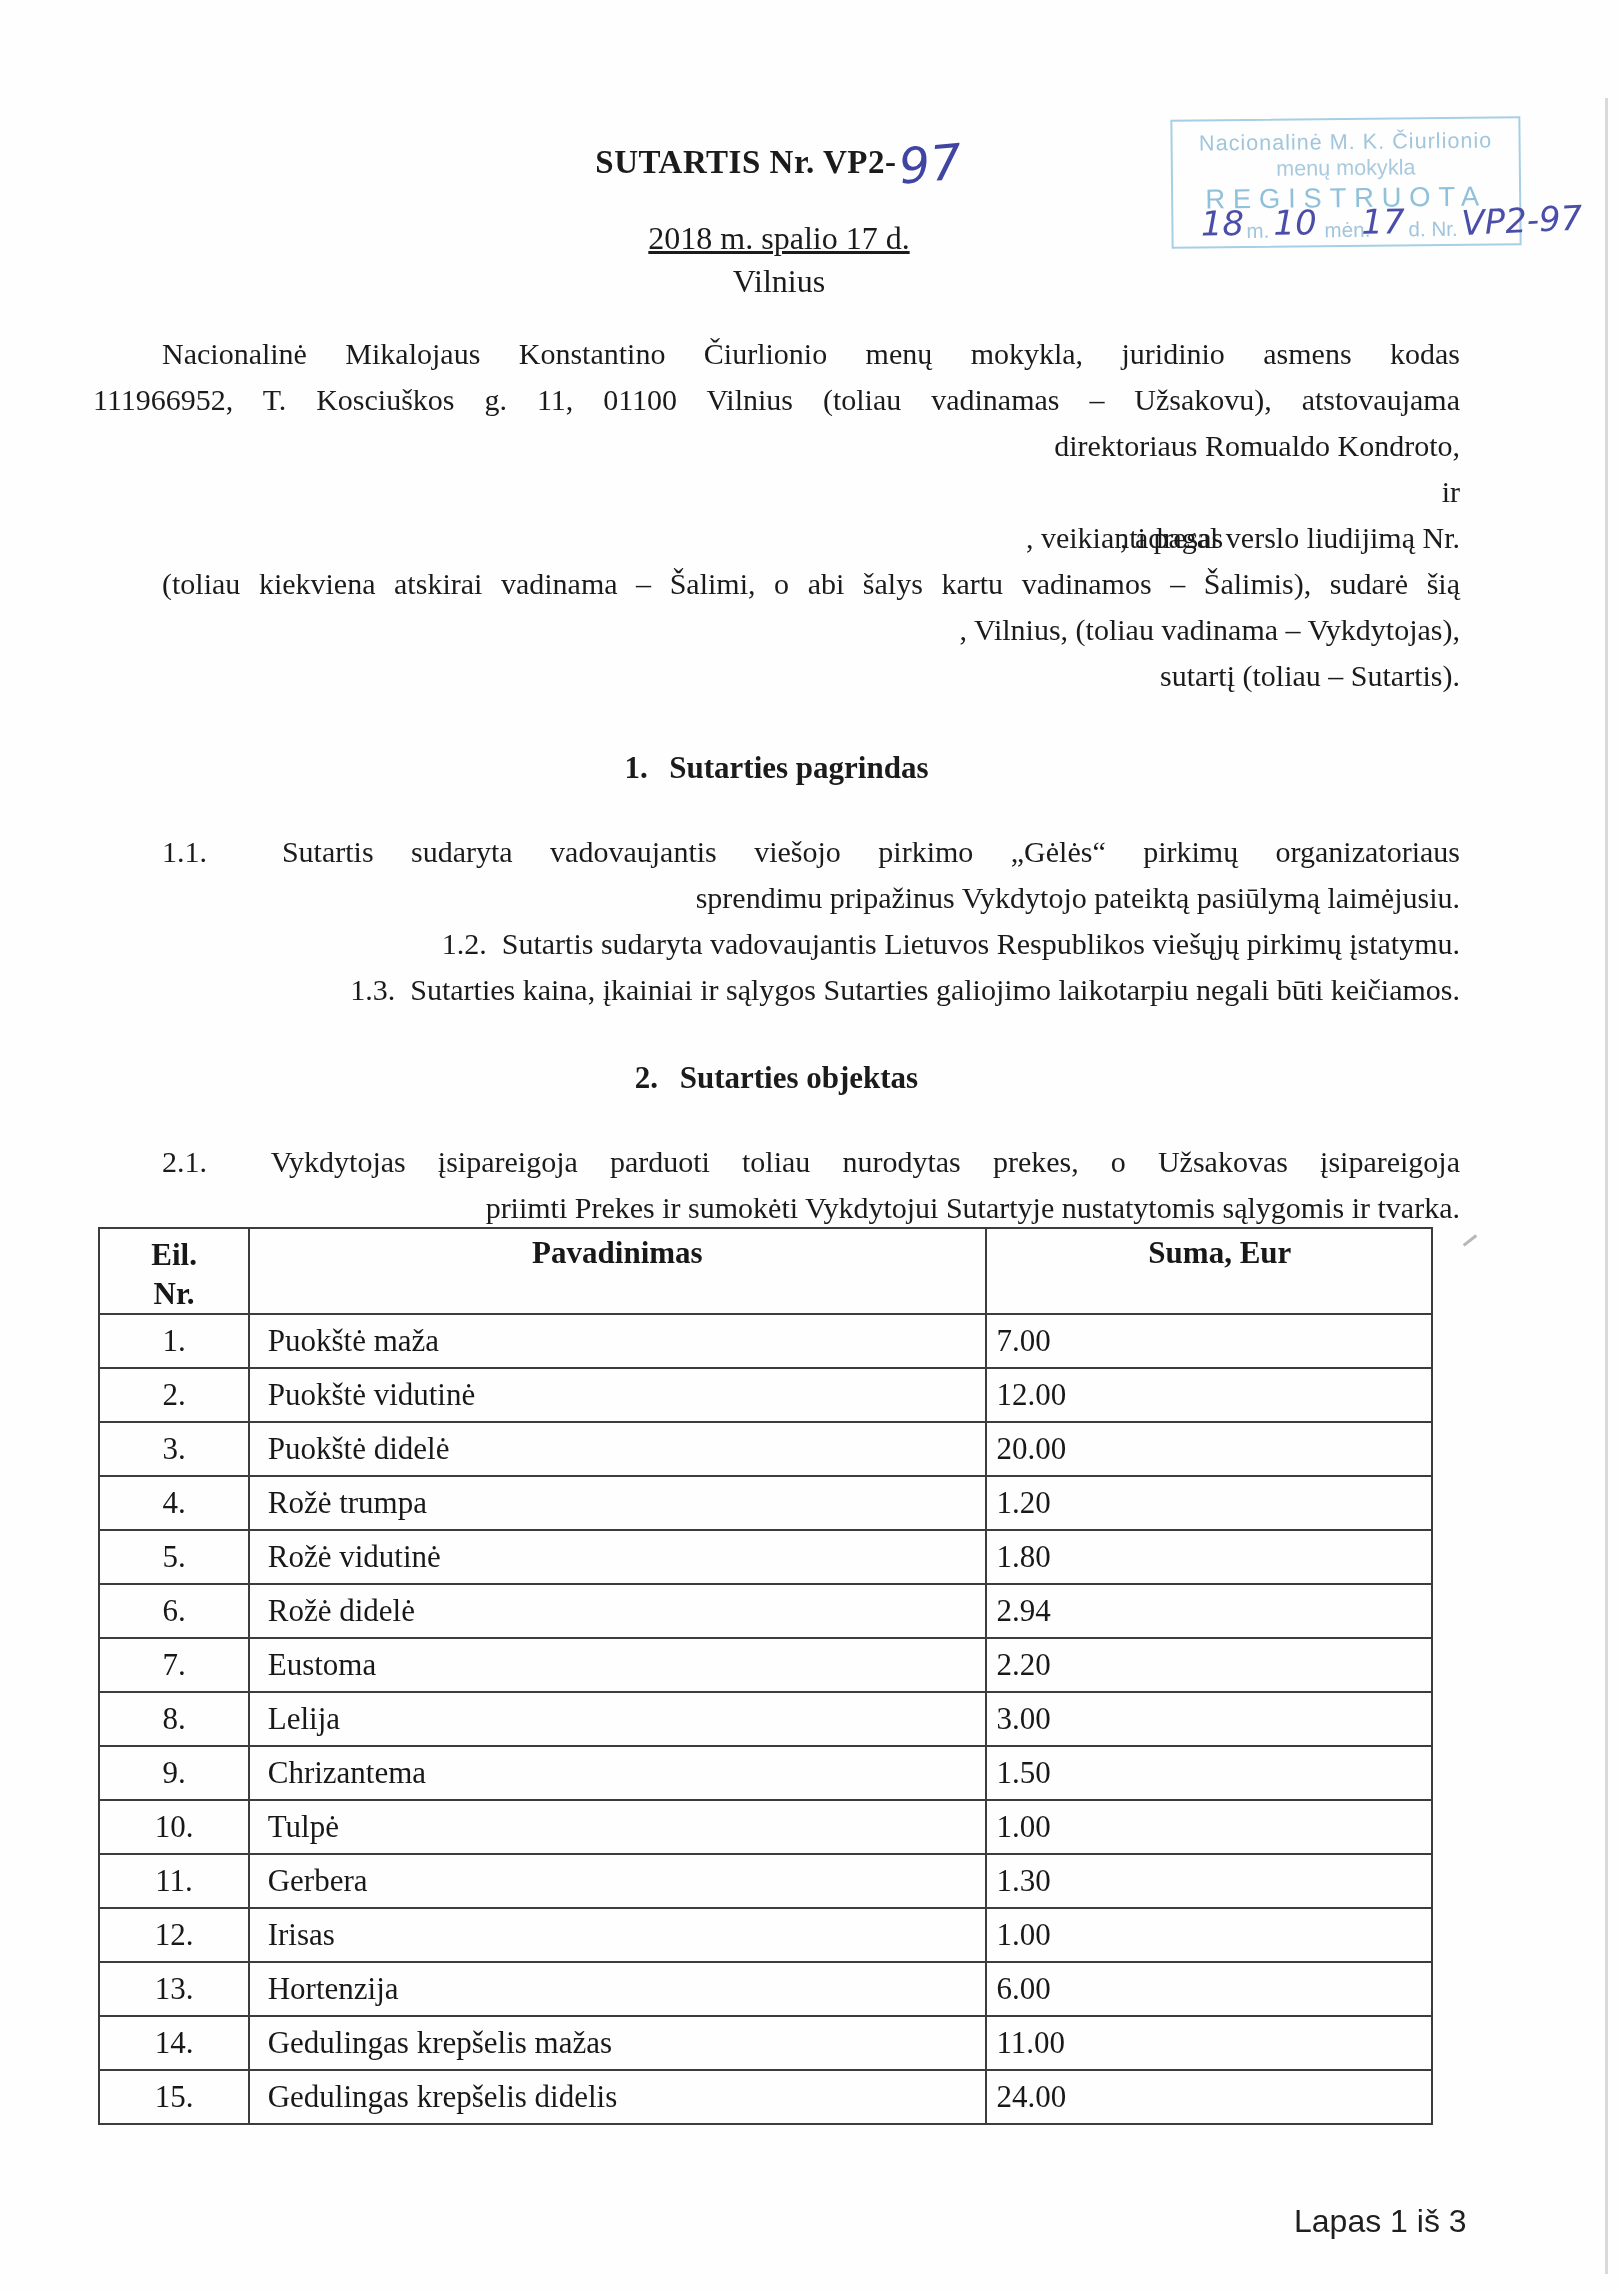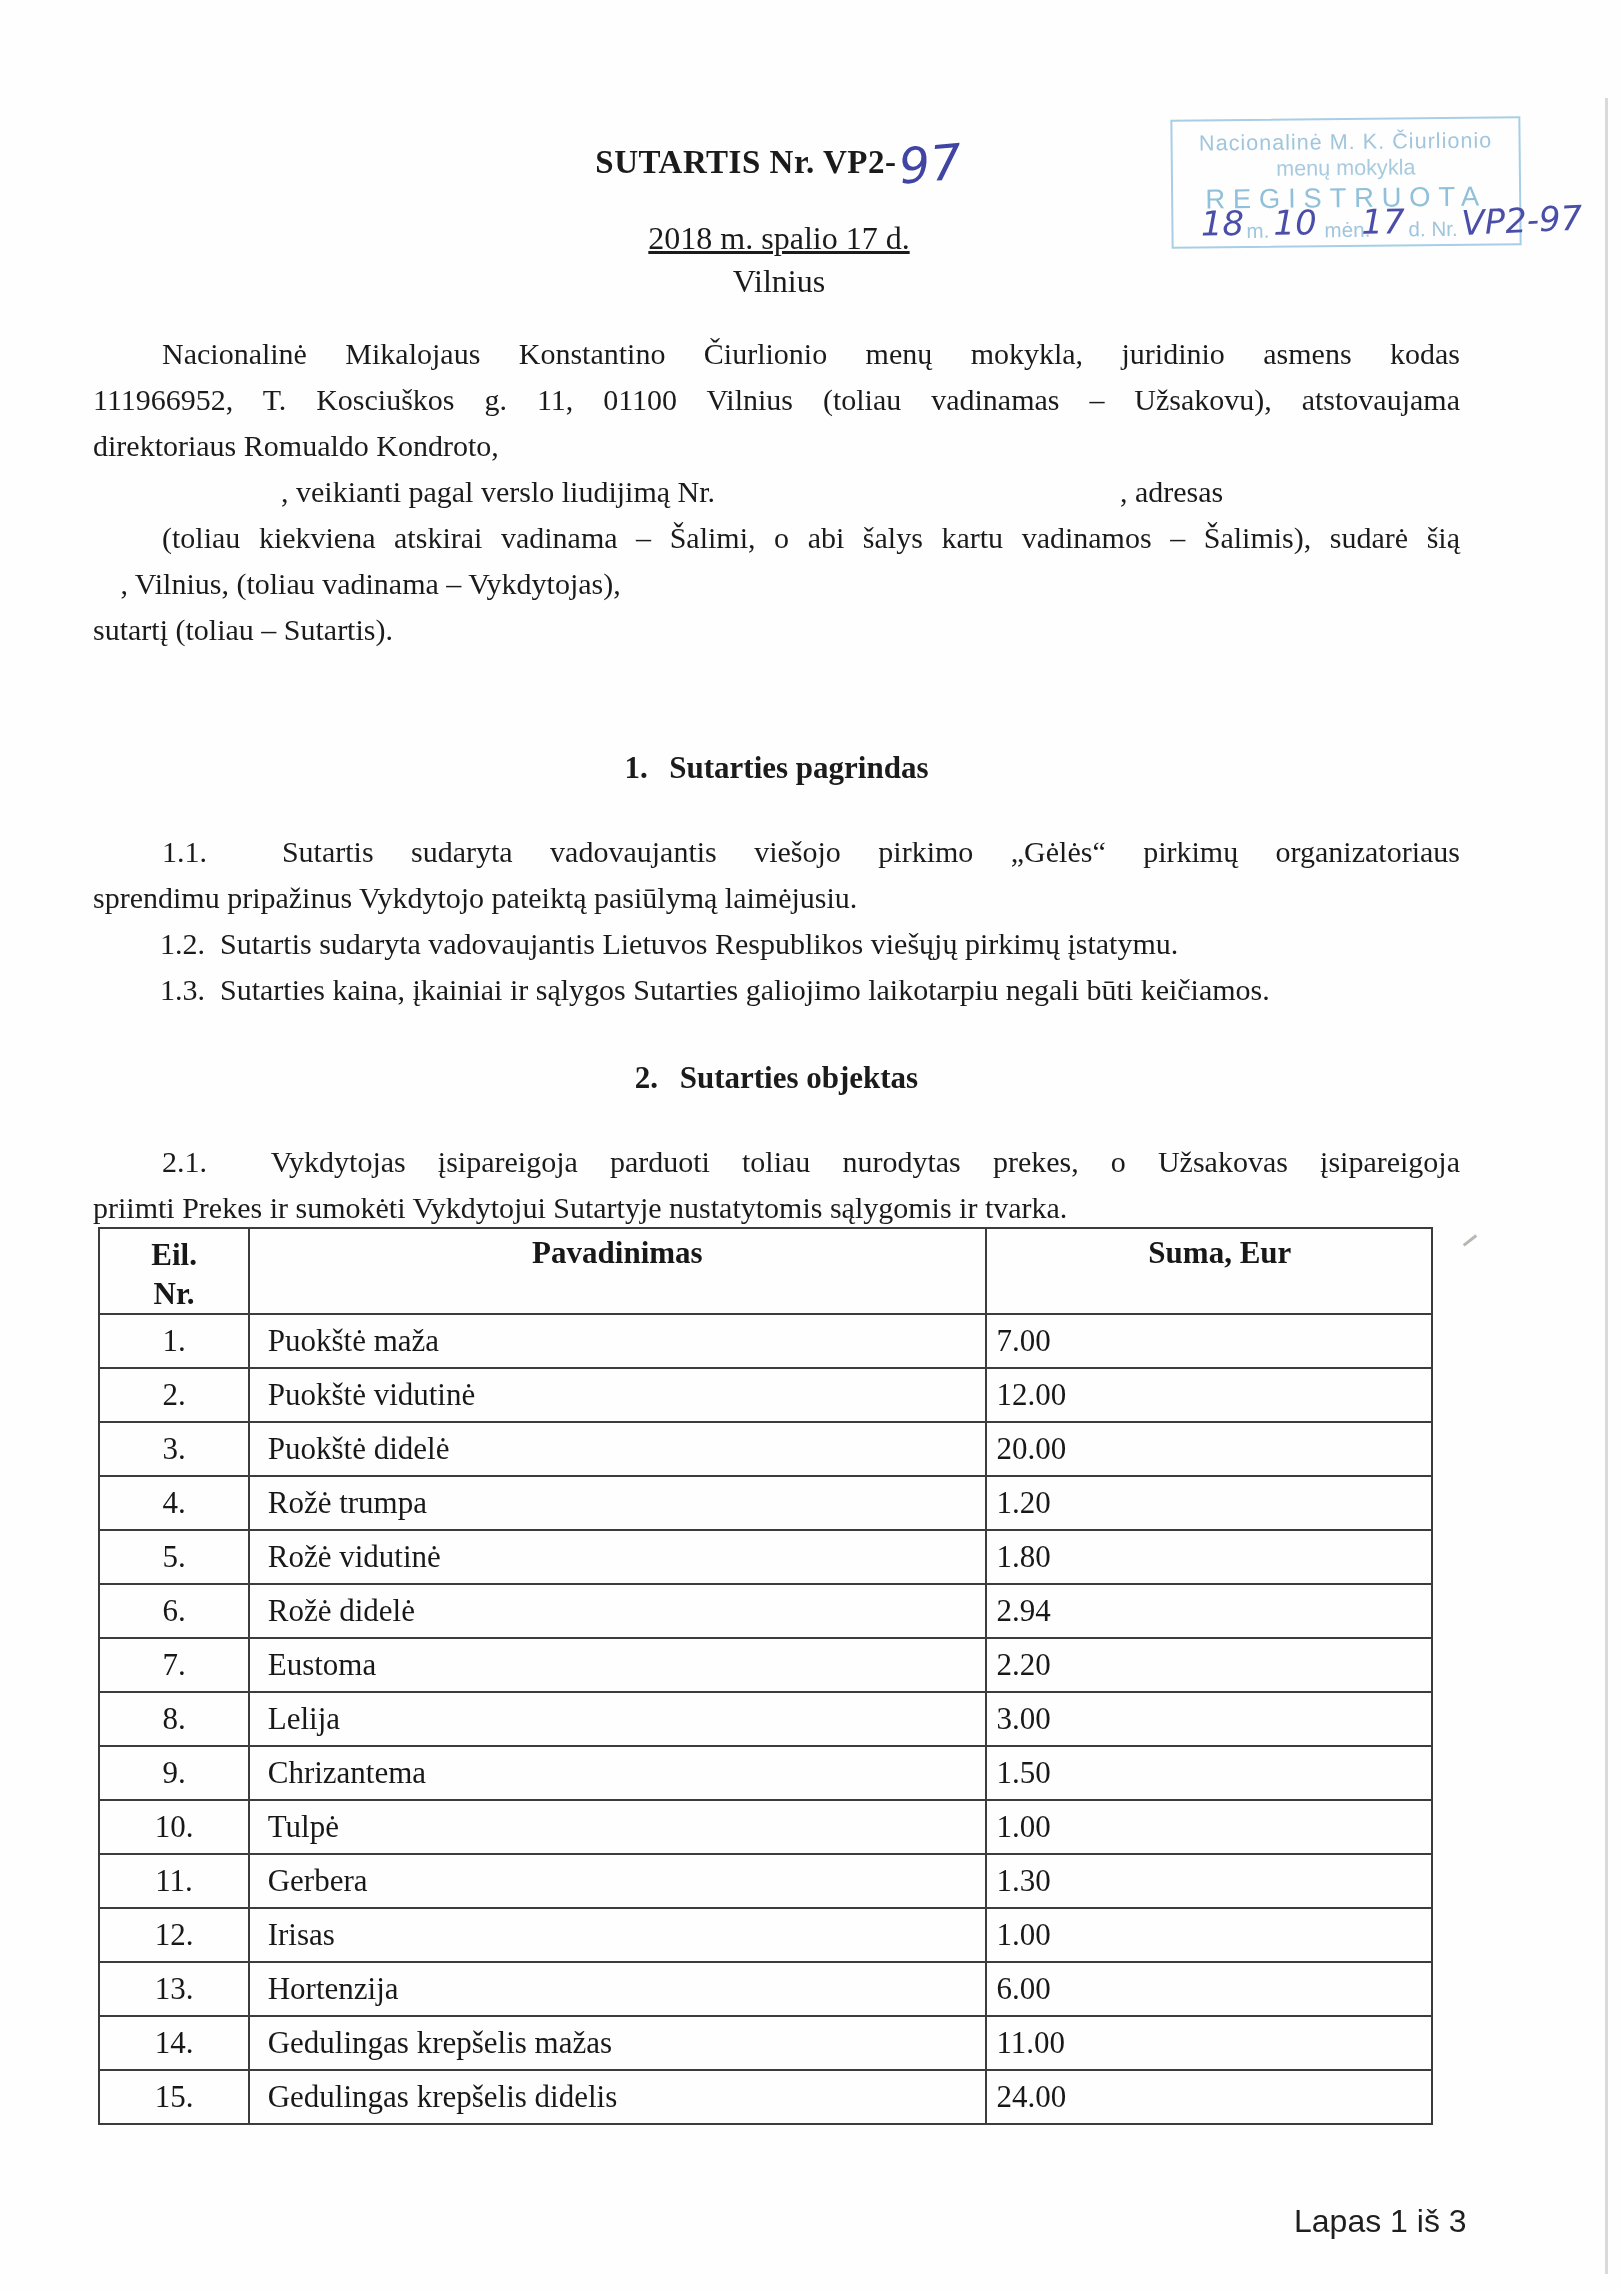--- a/index.html
+++ b/index.html
@@ -18,7 +18,7 @@
 
   .textcol { position: absolute; left: 93px; width: 1367px; font-size: 30px; line-height: 46px; }
   .intro { top: 331px; }
-  .line { min-height: 46px; }
+  .line { min-height: 46px; text-align: right; }
   .indent-justify { text-indent: 69px; text-align: justify; text-align-last: justify; }
   .justify { text-align: justify; text-align-last: justify; }
   .indent { text-indent: 67px; }

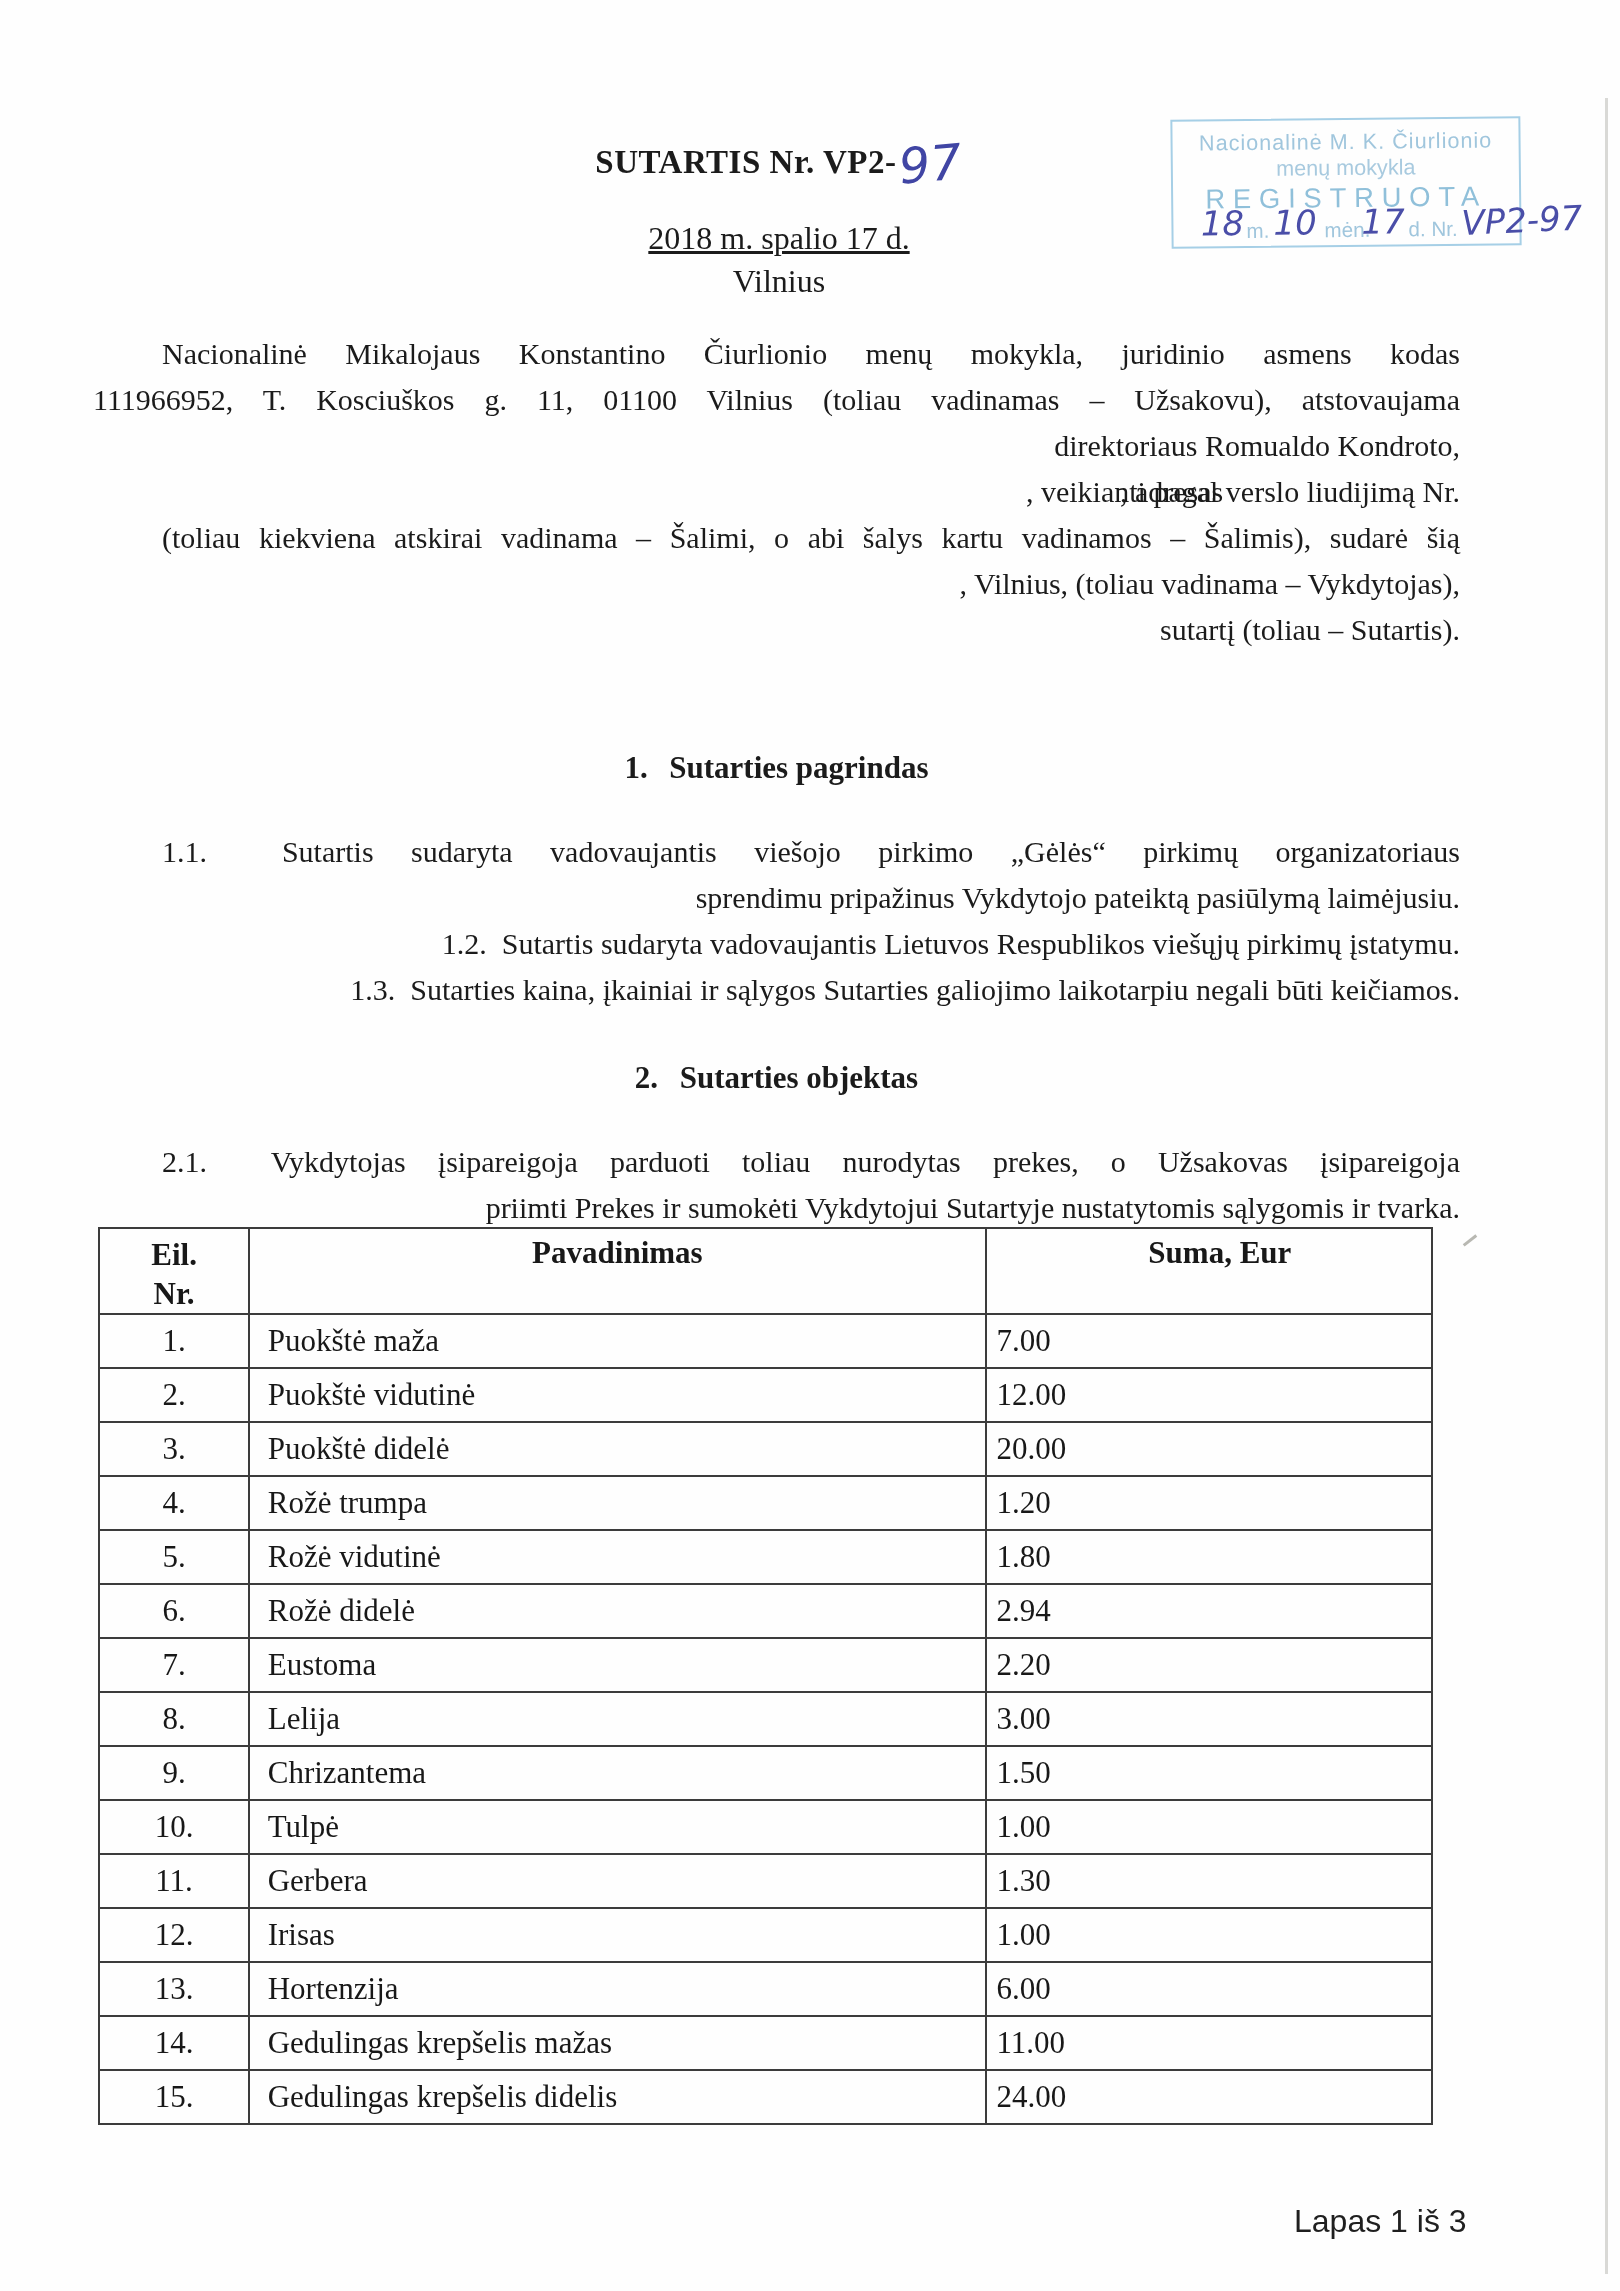--- a/index.html
+++ b/index.html
@@ -112,6 +112,10 @@
         <span>direktoriaus Romualdo Kondroto,</span>
         
       </div>
+      <div class="line indent-small">
+        <span>ir</span>
+        
+      </div>
       <div class="line gap-line">
         <span>, veikianti pagal verslo liudijimą Nr.</span>
         <span class="right-abs">, adresas</span>

